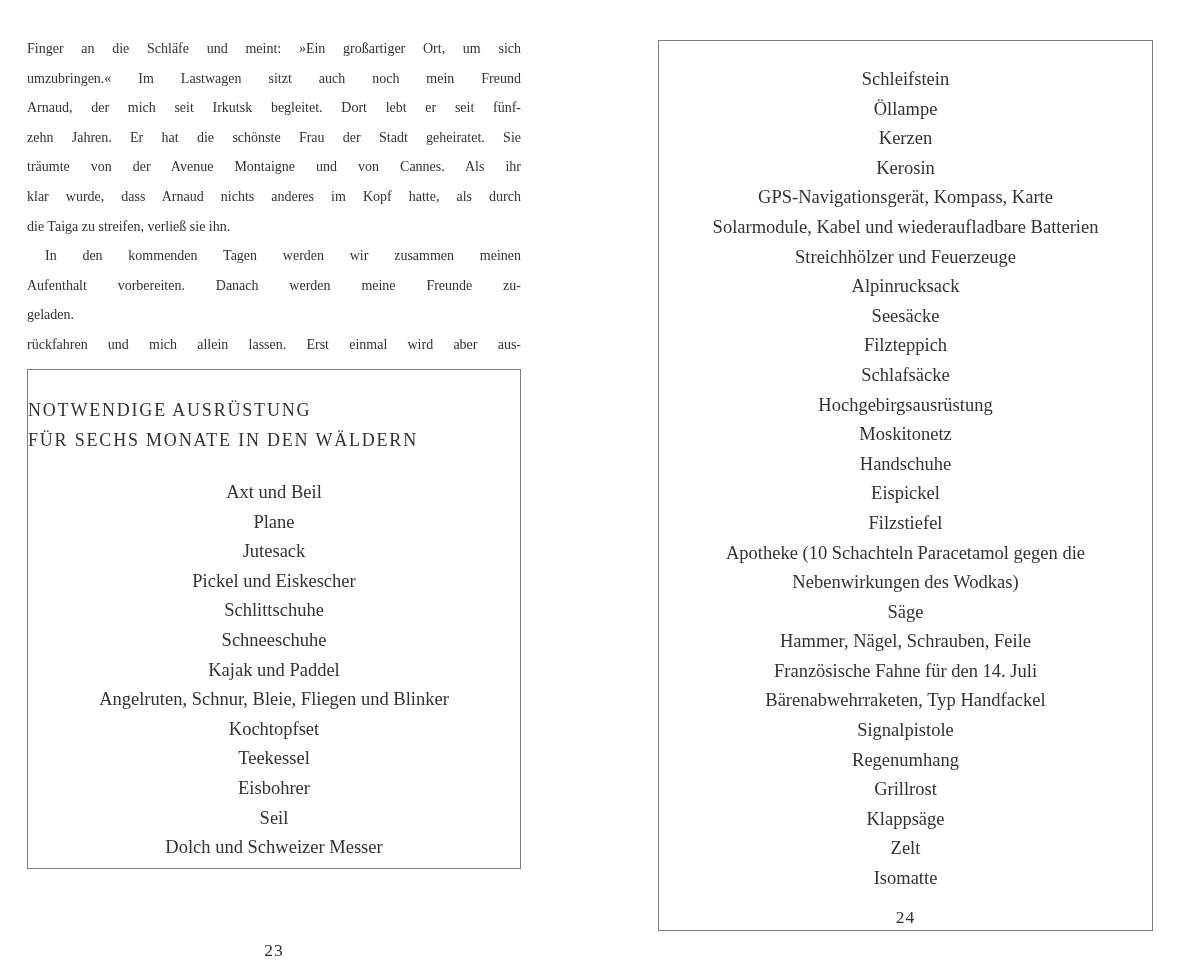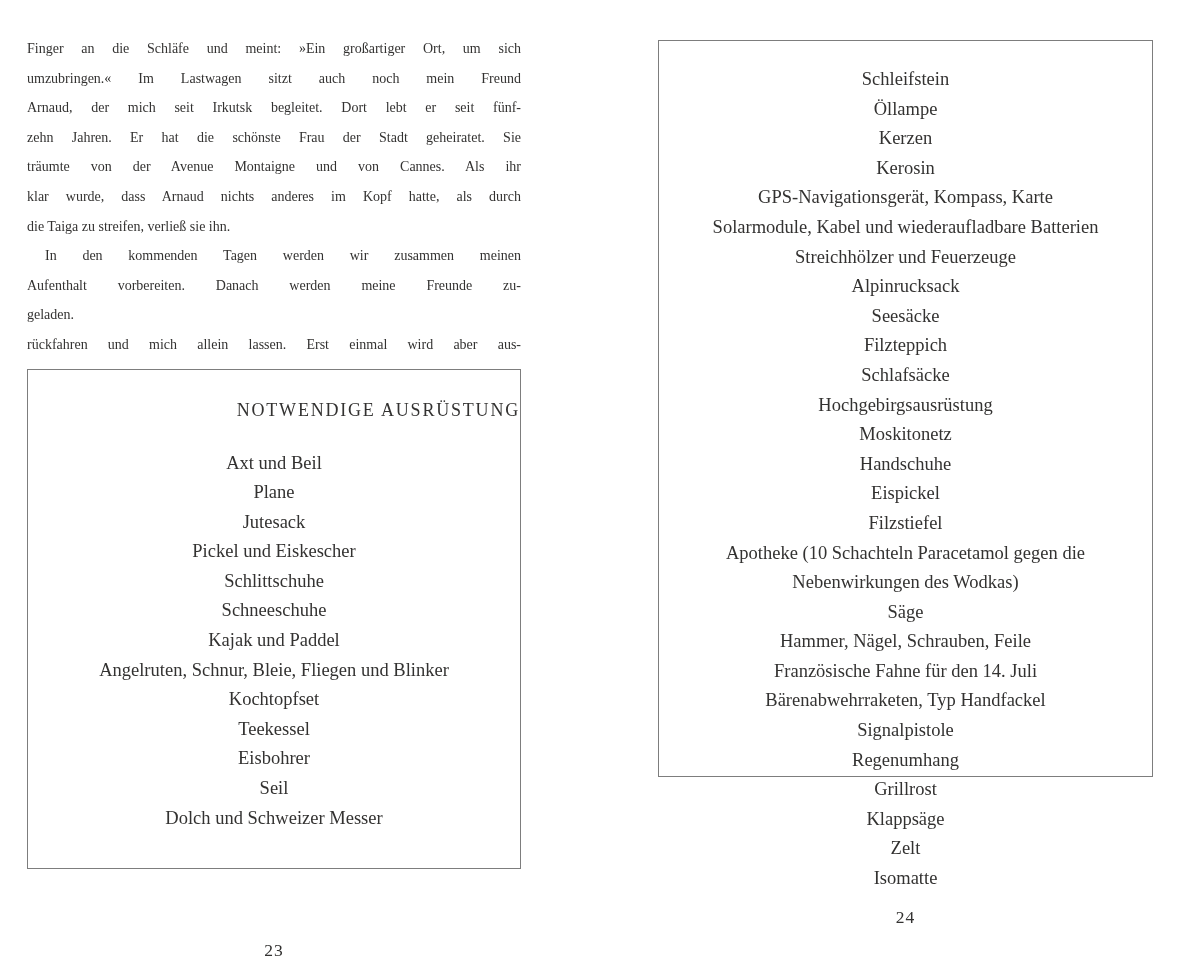--- a/index.html
+++ b/index.html
@@ -32,7 +32,7 @@
     background: #ffffff;
   }
   .box-left  { left: 27px;  top: 369px; width: 494px; height: 500px; }
-  .box-right { left: 658px; top: 40px;  width: 495px; height: 737px; }
+  .box-right { left: 658px; top: 40px;  width: 495px; height: 891px; }
   .box-title { margin-top: 26px; }
   .title-line {
     text-align: right;

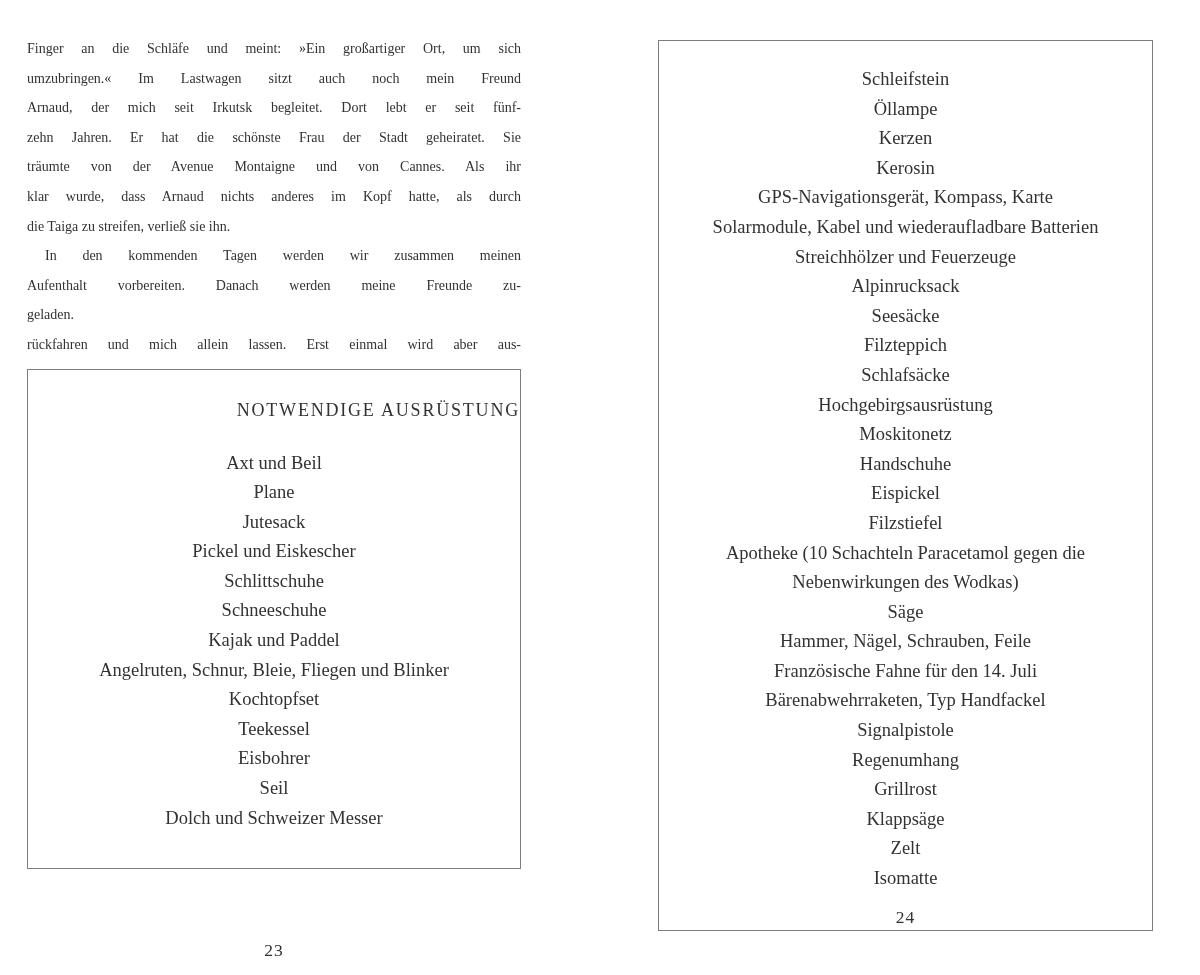--- a/index.html
+++ b/index.html
@@ -35,7 +35,7 @@
   .box-right { left: 658px; top: 40px;  width: 495px; height: 891px; }
   .box-title { margin-top: 26px; }
   .title-line {
-    text-align: right;
+    text-align: left;
     font-size: 18px;
     letter-spacing: 1.8px;
     line-height: 29.5px;

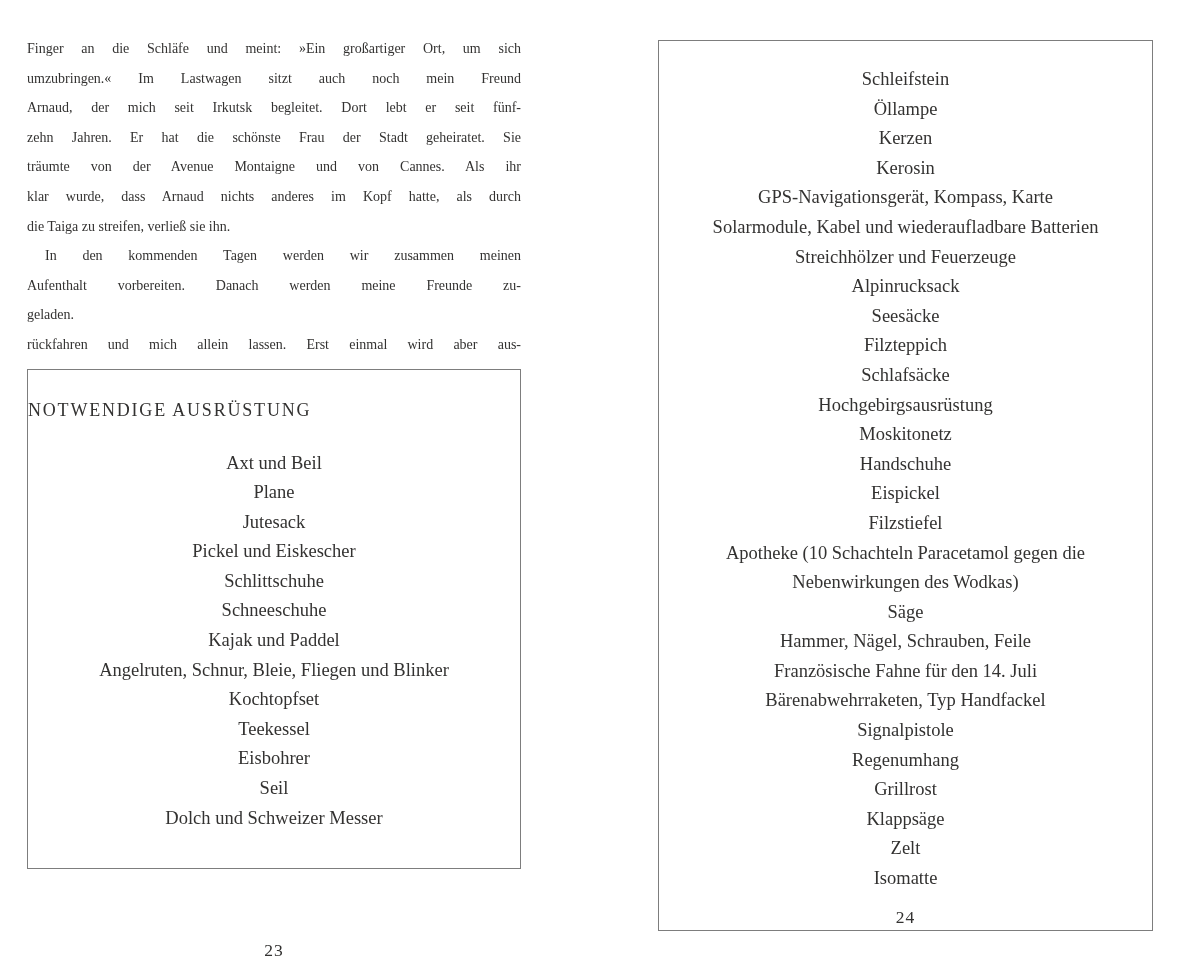--- a/index.html
+++ b/index.html
@@ -96,6 +96,7 @@
 
           <div class="title-line">NOTWENDIGE AUSRÜSTUNG</div>
 
+          <div class="title-line">FÜR SECHS MONATE IN DEN WÄLDERN</div>
         </div>
       <div class="box-items">
 

